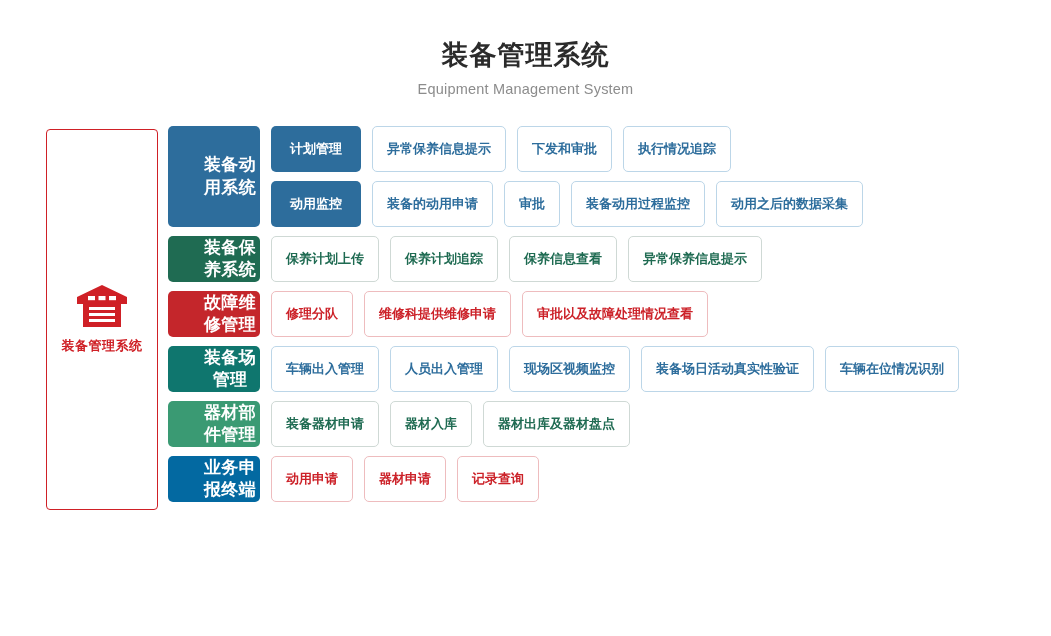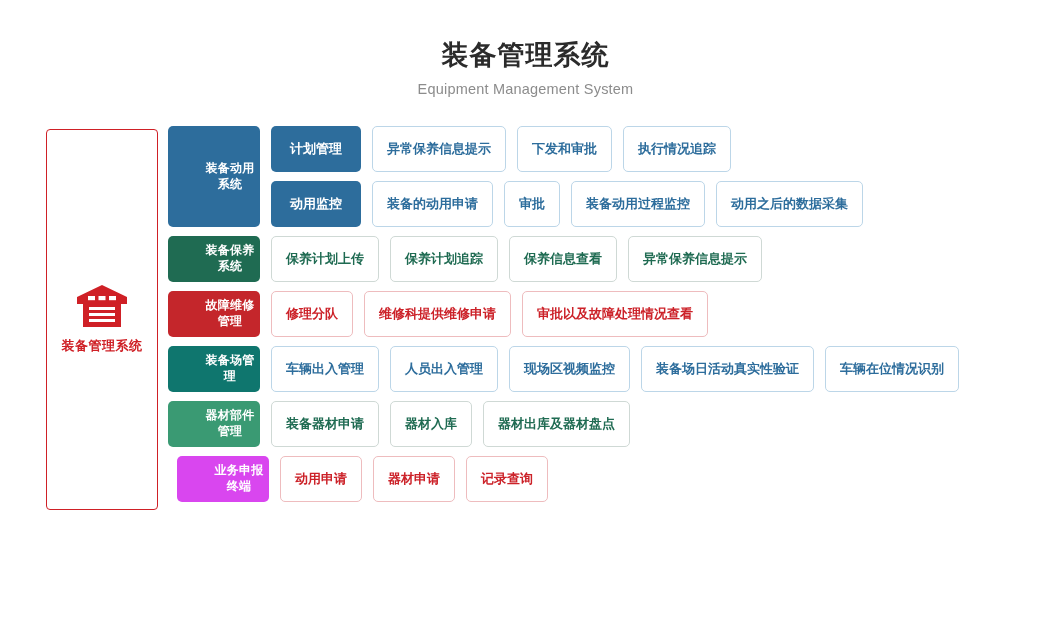--- a/index.html
+++ b/index.html
@@ -94,7 +94,7 @@
     min-width: 92px;
     border-radius: 5px;
     color: #ffffff;
-    font-size: 12px;
+    font-size: 17px;
     font-weight: bold;
     display: flex;
     align-items: center;

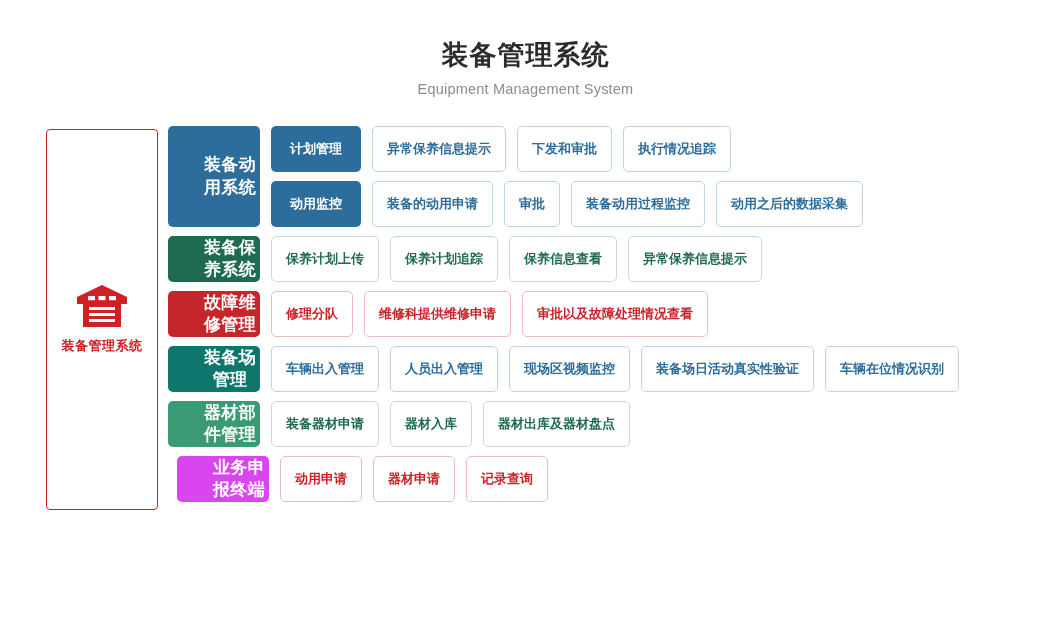--- a/index.html
+++ b/index.html
@@ -109,7 +109,7 @@
   .cat.red-dark  { background: #c4262b; }
   .cat.blue-mid  { background: #0f766e; }
   .cat.green-mid { background: #3a9a73; }
-  .cat.red-mid   { background: #d946ef; margin-left: 9px; }
+  .cat.red-mid   { background: #0369a1; }
 
   
   .rowgroup {

